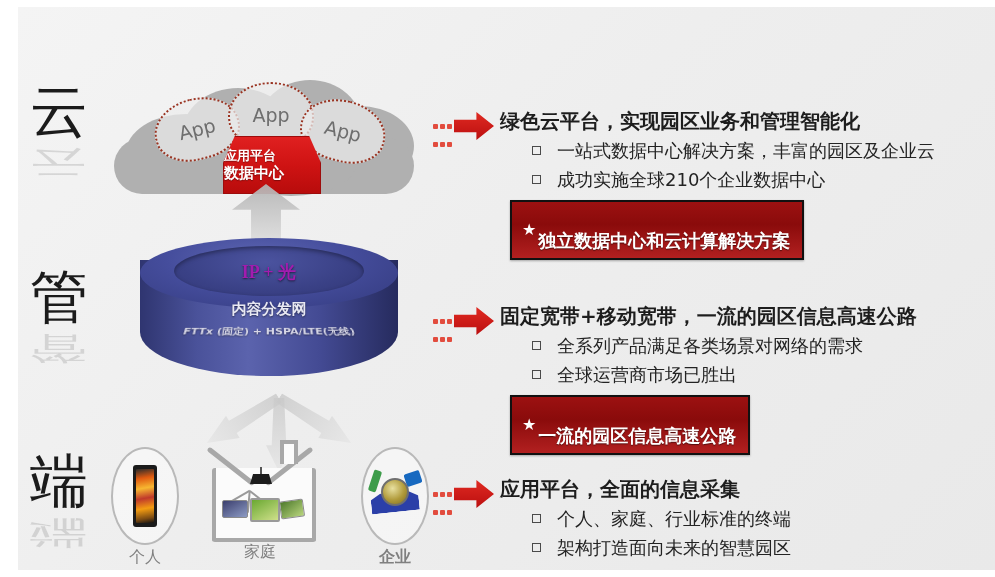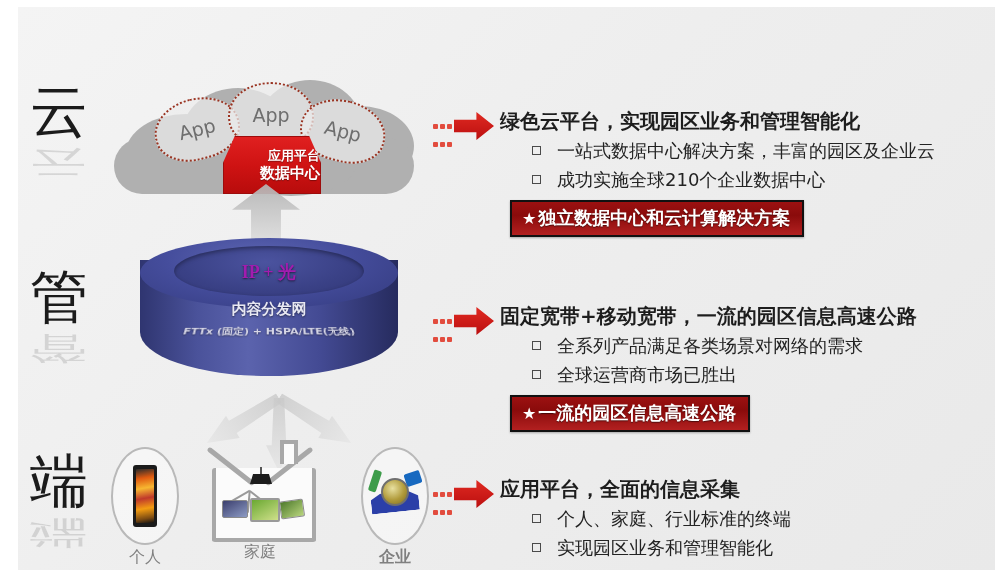--- a/index.html
+++ b/index.html
@@ -70,7 +70,7 @@
     background:linear-gradient(180deg,#e02020 0%,#cf1313 50%,#b80c0c 100%);
     border:1px solid #9d0c0c;
     clip-path:polygon(12% 0%,88% 0%,100% 46%,100% 100%,0% 100%,0% 46%);
-    display:flex;flex-direction:column;align-items:flex-end;justify-content:center;
+    display:flex;flex-direction:column;align-items:flex-start;justify-content:center;
     color:#ffffff;font-size:13px;font-weight:bold;line-height:1.25;
     text-shadow:0 1px 1px rgba(0,0,0,.35);
     font-family:"DejaVu Sans","Liberation Sans",sans-serif;

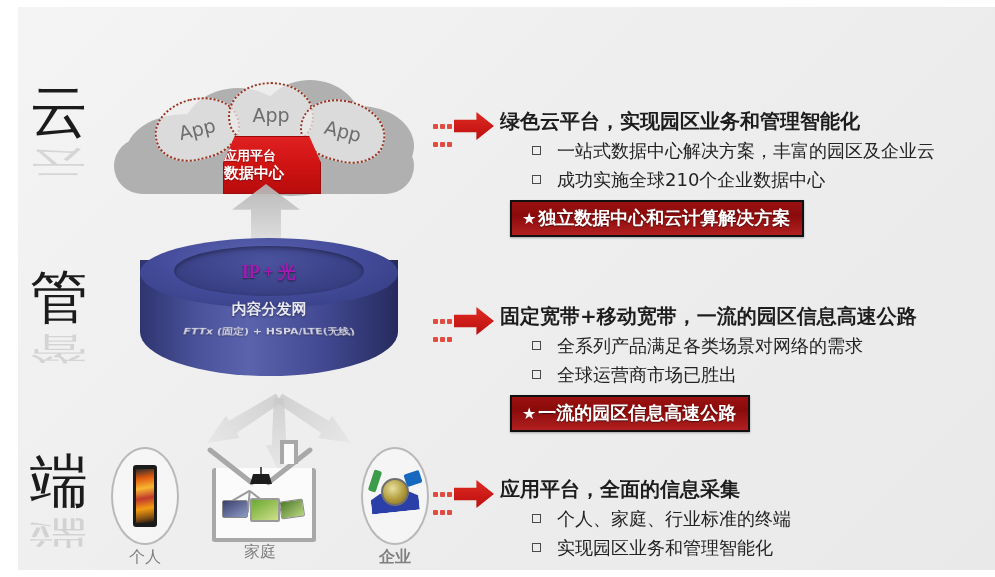--- a/index.html
+++ b/index.html
@@ -260,6 +260,7 @@
     color:#ffffff;font-size:18px;font-weight:bold;
     font-family:"DejaVu Sans","Liberation Sans",sans-serif;
     text-shadow:0 1px 1px rgba(0,0,0,.5);
+    margin-top:23px;
   }
 
   #blk-cloud{top:110px;}

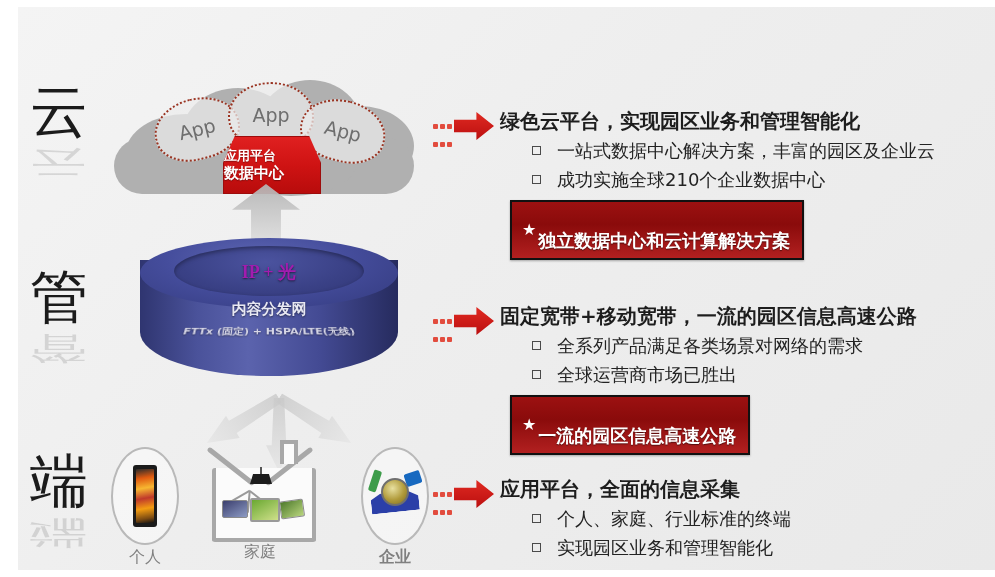--- a/index.html
+++ b/index.html
@@ -424,7 +424,7 @@
       </div>
       <div class="bullet">
         <span class="sq"></span>
-        <span class="btxt">实现园区业务和管理智能化</span>
+        <span class="btxt">架构打造面向未来的智慧园区</span>
       </div>
     </div>
   </div>

